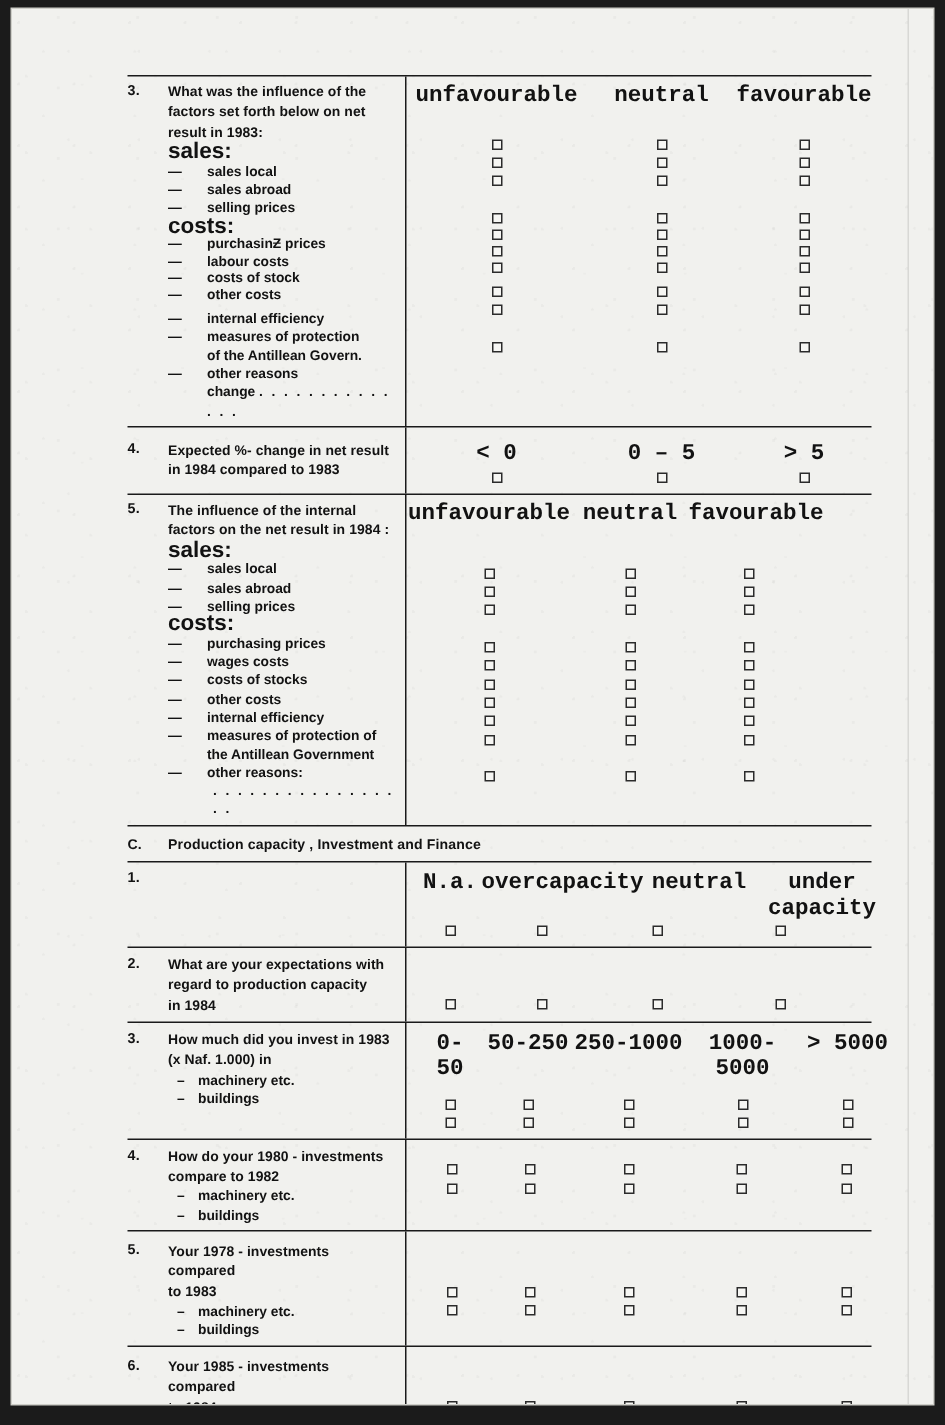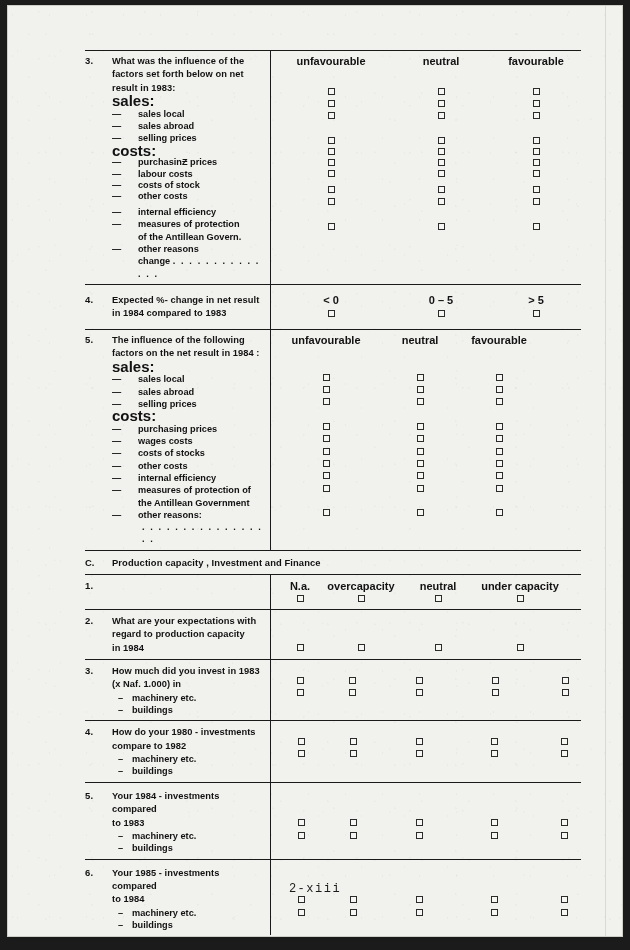--- a/index.html
+++ b/index.html
@@ -65,7 +65,7 @@
   .dots{font-size:9.2px;font-weight:bold;letter-spacing:1.6px;}
 
   
-  .hdr{display:flex;font-size:11px;font-weight:bold;}
+  .hdr{display:flex;font-size:15px;font-weight:bold;font-family:Liberation Mono, monospace;}
   .hdr .cell{text-align:center;}
 
   

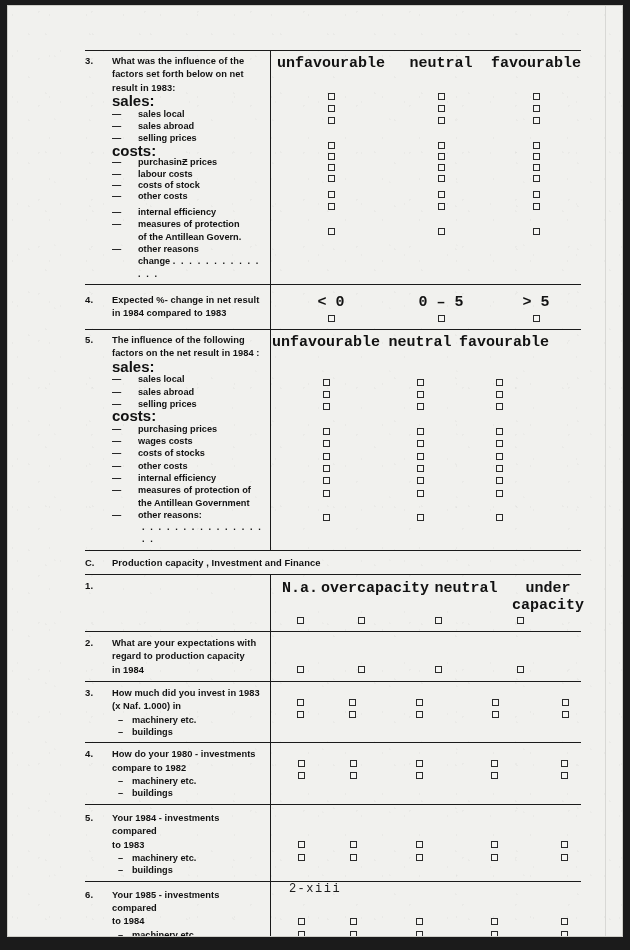--- a/index.html
+++ b/index.html
@@ -314,7 +314,7 @@
       <div class="qleft">
         <div class="qnum">5.</div>
         <div class="qbody">
-          <div class="qtext">The influence of the following</div>
+          <div class="qtext">The influence of the internal</div>
           <div class="qtext">factors on the net result in 1984 :</div>
           <div class="sub-head">sales:</div>
           <div class="item">

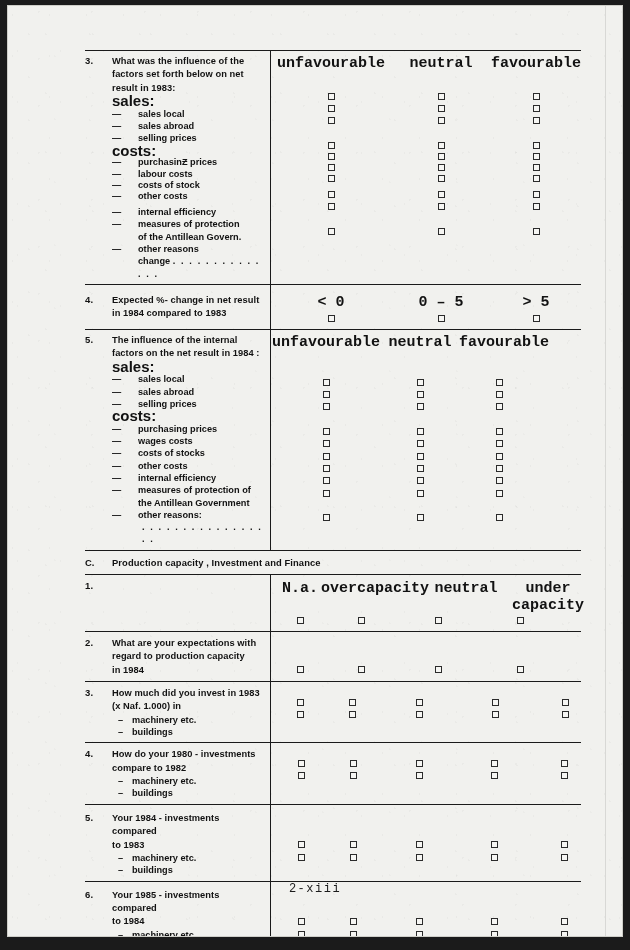--- a/index.html
+++ b/index.html
@@ -588,6 +588,14 @@
       </div>
       <div class="divider"></div>
       <div class="qright" style="padding-top:5px;padding-left:8px">
+        <div class="hdr">
+          <div class="cell" style="flex:0 0 42px">0- 50</div>
+          <div class="cell" style="flex:0 0 62px">50-250</div>
+          <div class="cell" style="flex:0 0 72px">250-1000</div>
+          <div class="cell" style="flex:0 0 80px">1000-5000</div>
+          <div class="cell" style="flex:0 0 60px">&gt; 5000</div>
+          <div style="flex:1 1 auto"></div>
+        </div>
         <div style="height:9px"></div>
         <div class="cbrow" style="height:12.3px">
           <div class="cell" style="flex:0 0 42px">

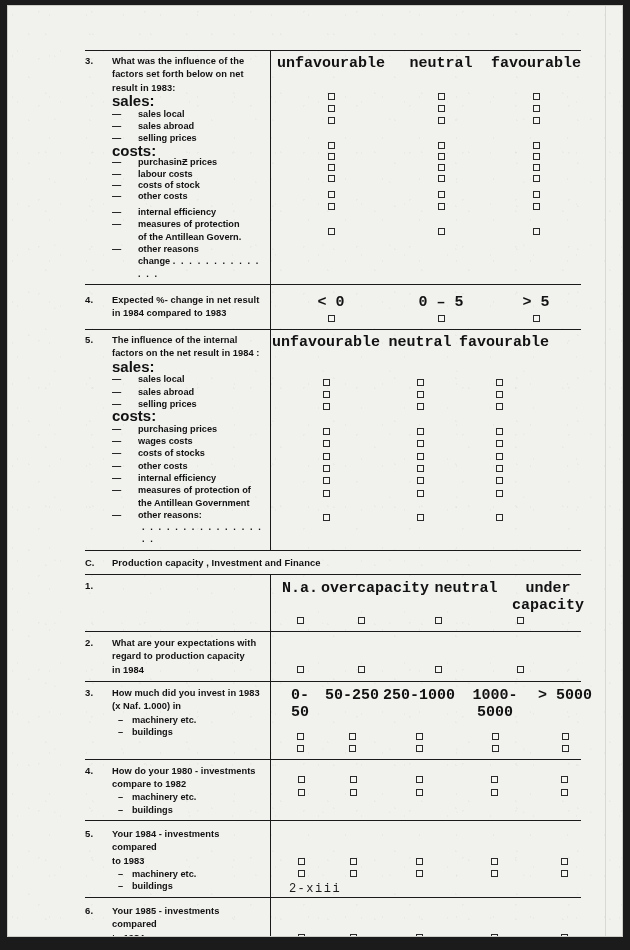--- a/index.html
+++ b/index.html
@@ -702,7 +702,7 @@
       <div class="qleft" style="padding-top:7px">
         <div class="qnum">5.</div>
         <div class="qbody">
-          <div class="qtext">Your 1984 - investments compared</div>
+          <div class="qtext">Your 1978 - investments compared</div>
           <div class="qtext">to 1983</div>
           <div class="item" style="margin-left:6px">
             <span class="dash" style="width:14px;flex:0 0 14px">–</span>

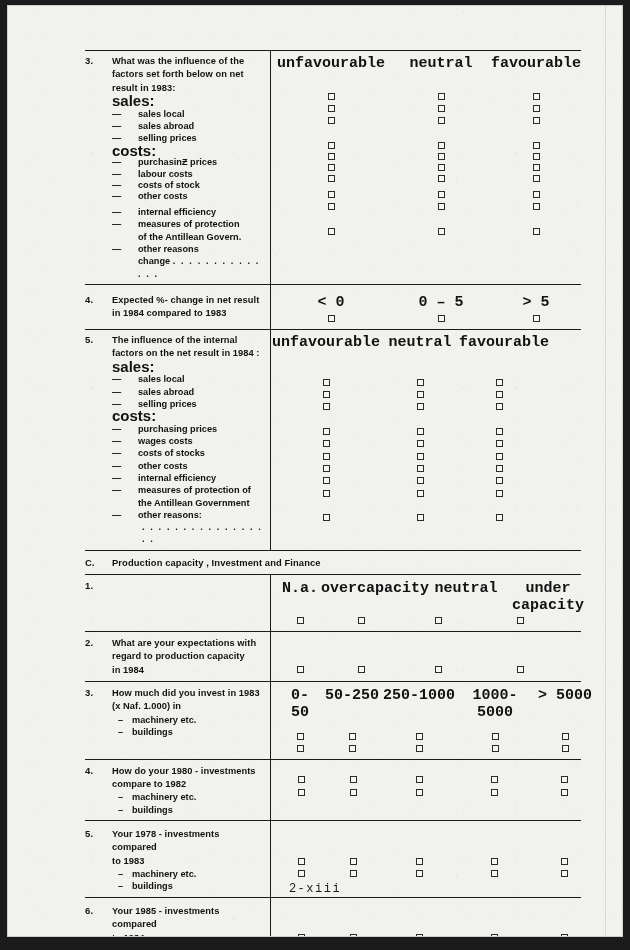--- a/index.html
+++ b/index.html
@@ -818,7 +818,6 @@
 
   </div>
 
-  <div class="footer">2-xiii</div>
 </div>
 
 </body></html>

